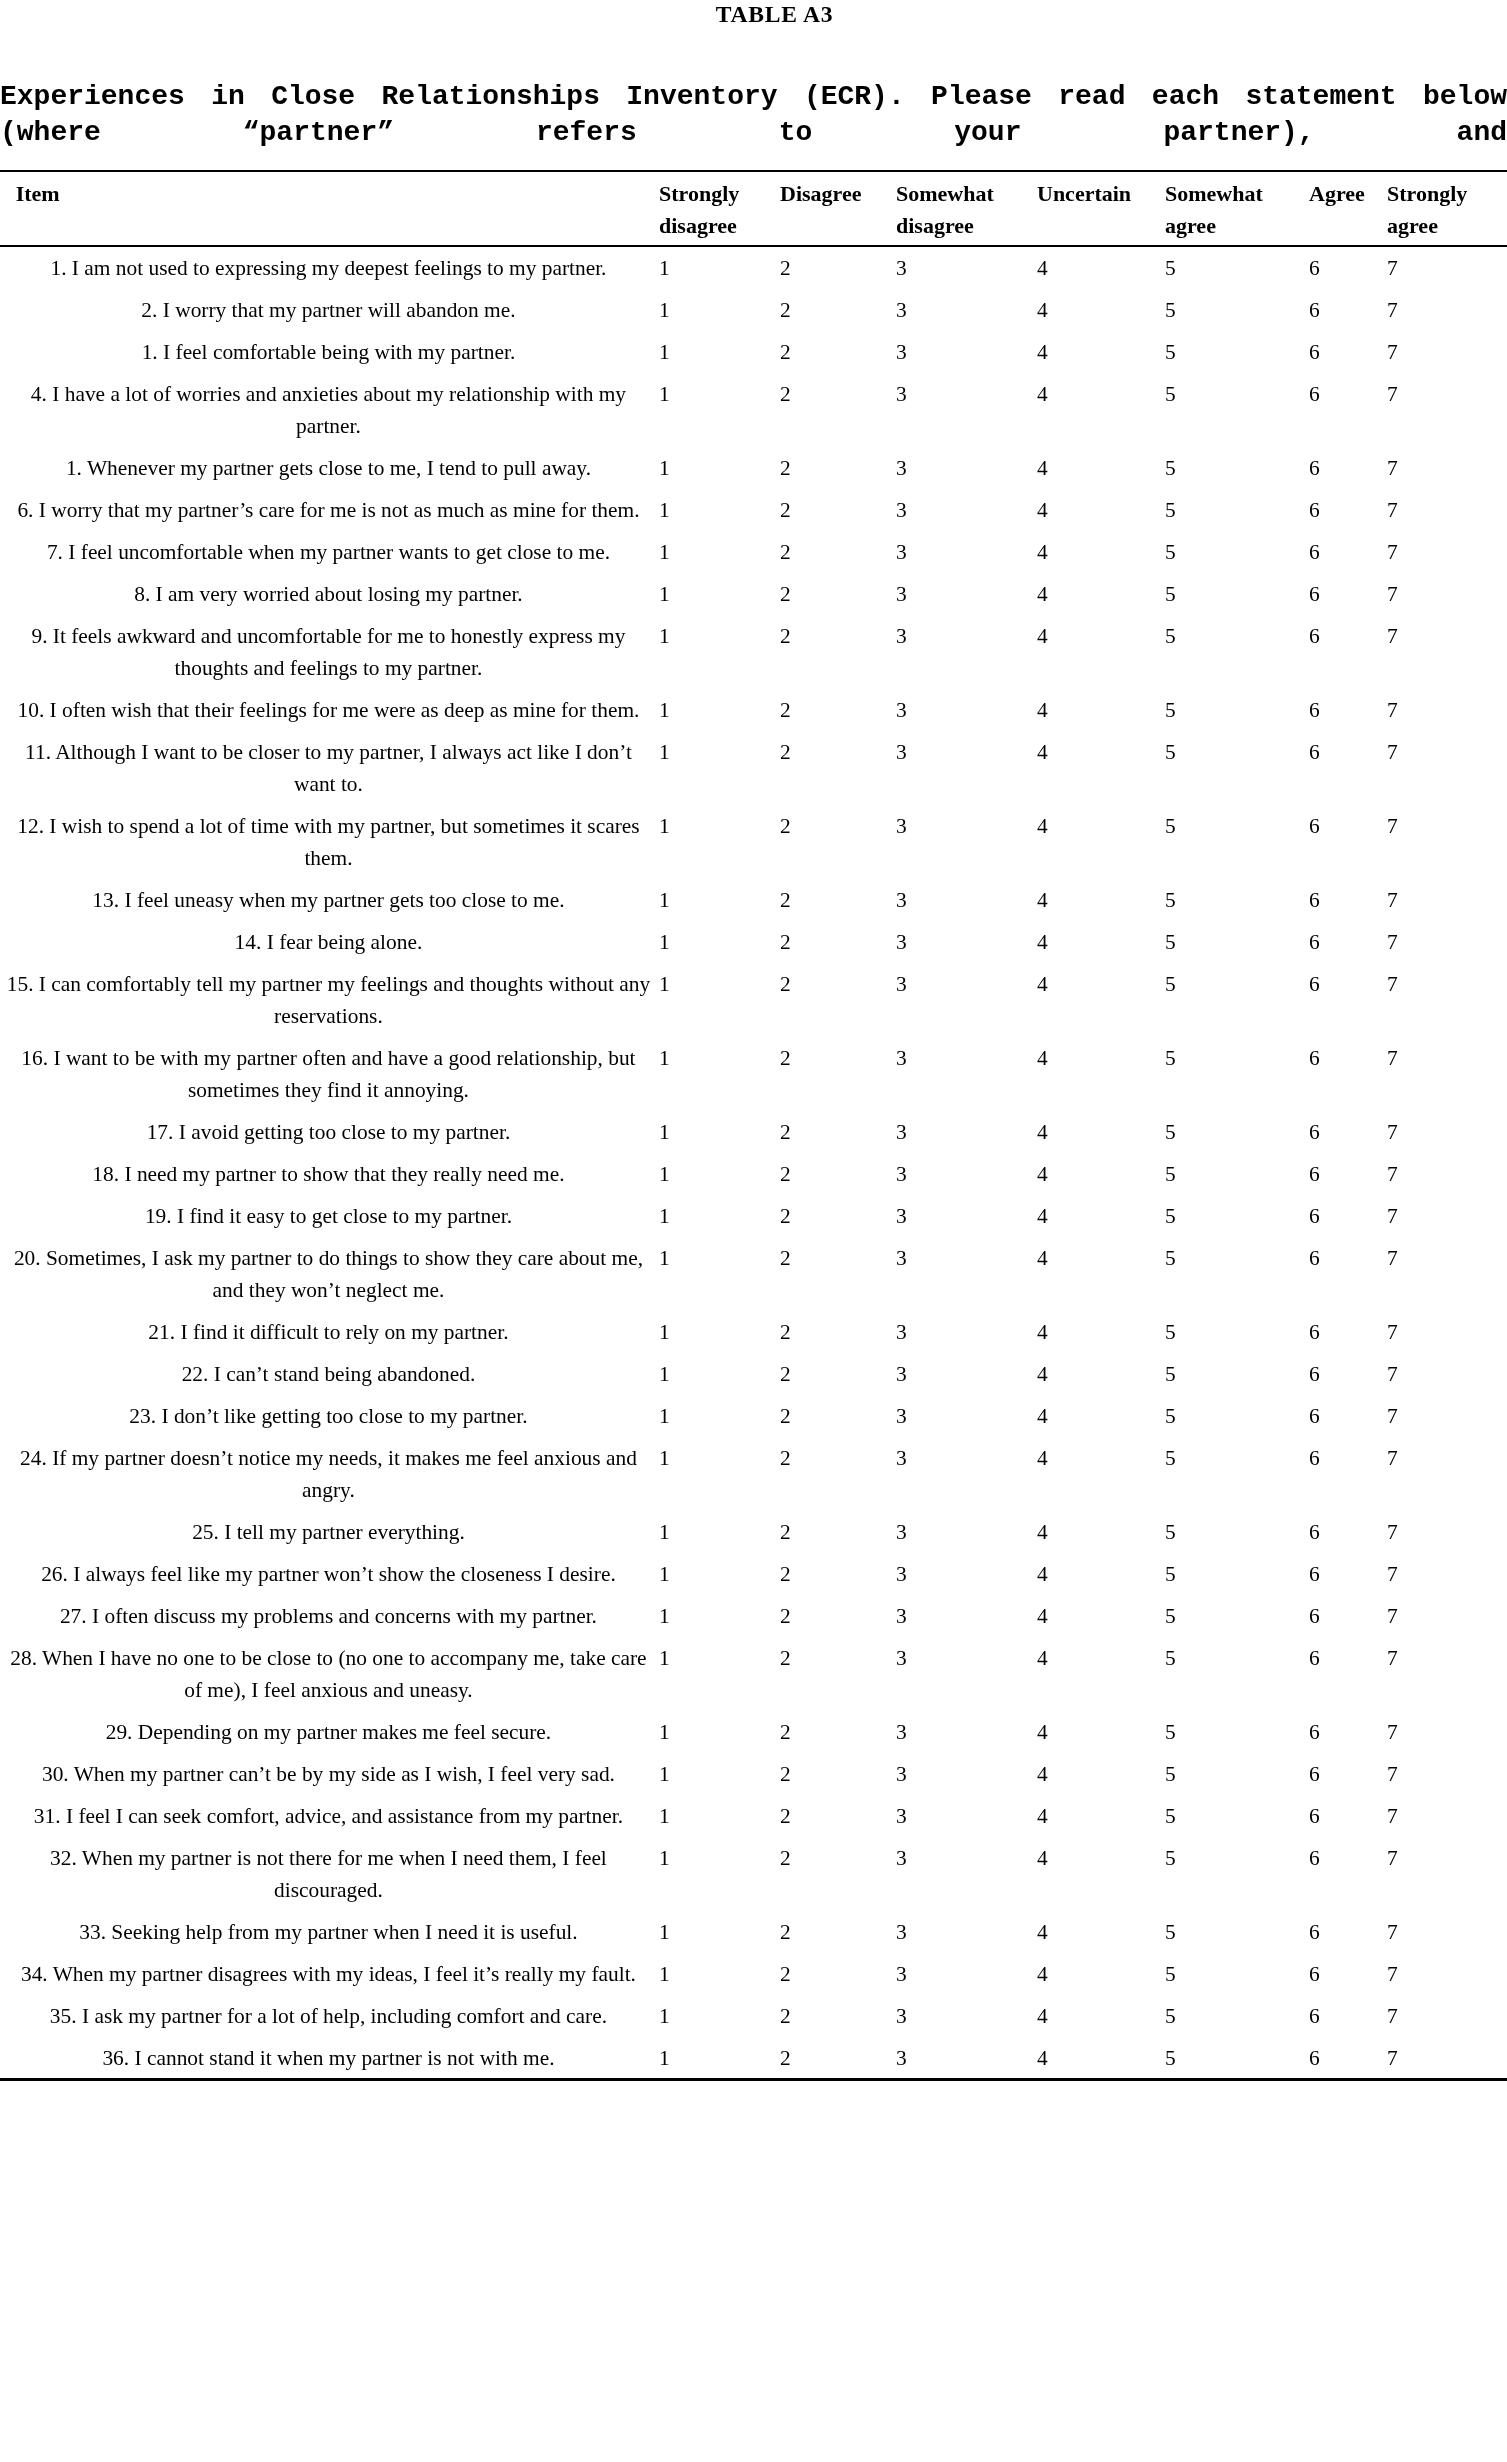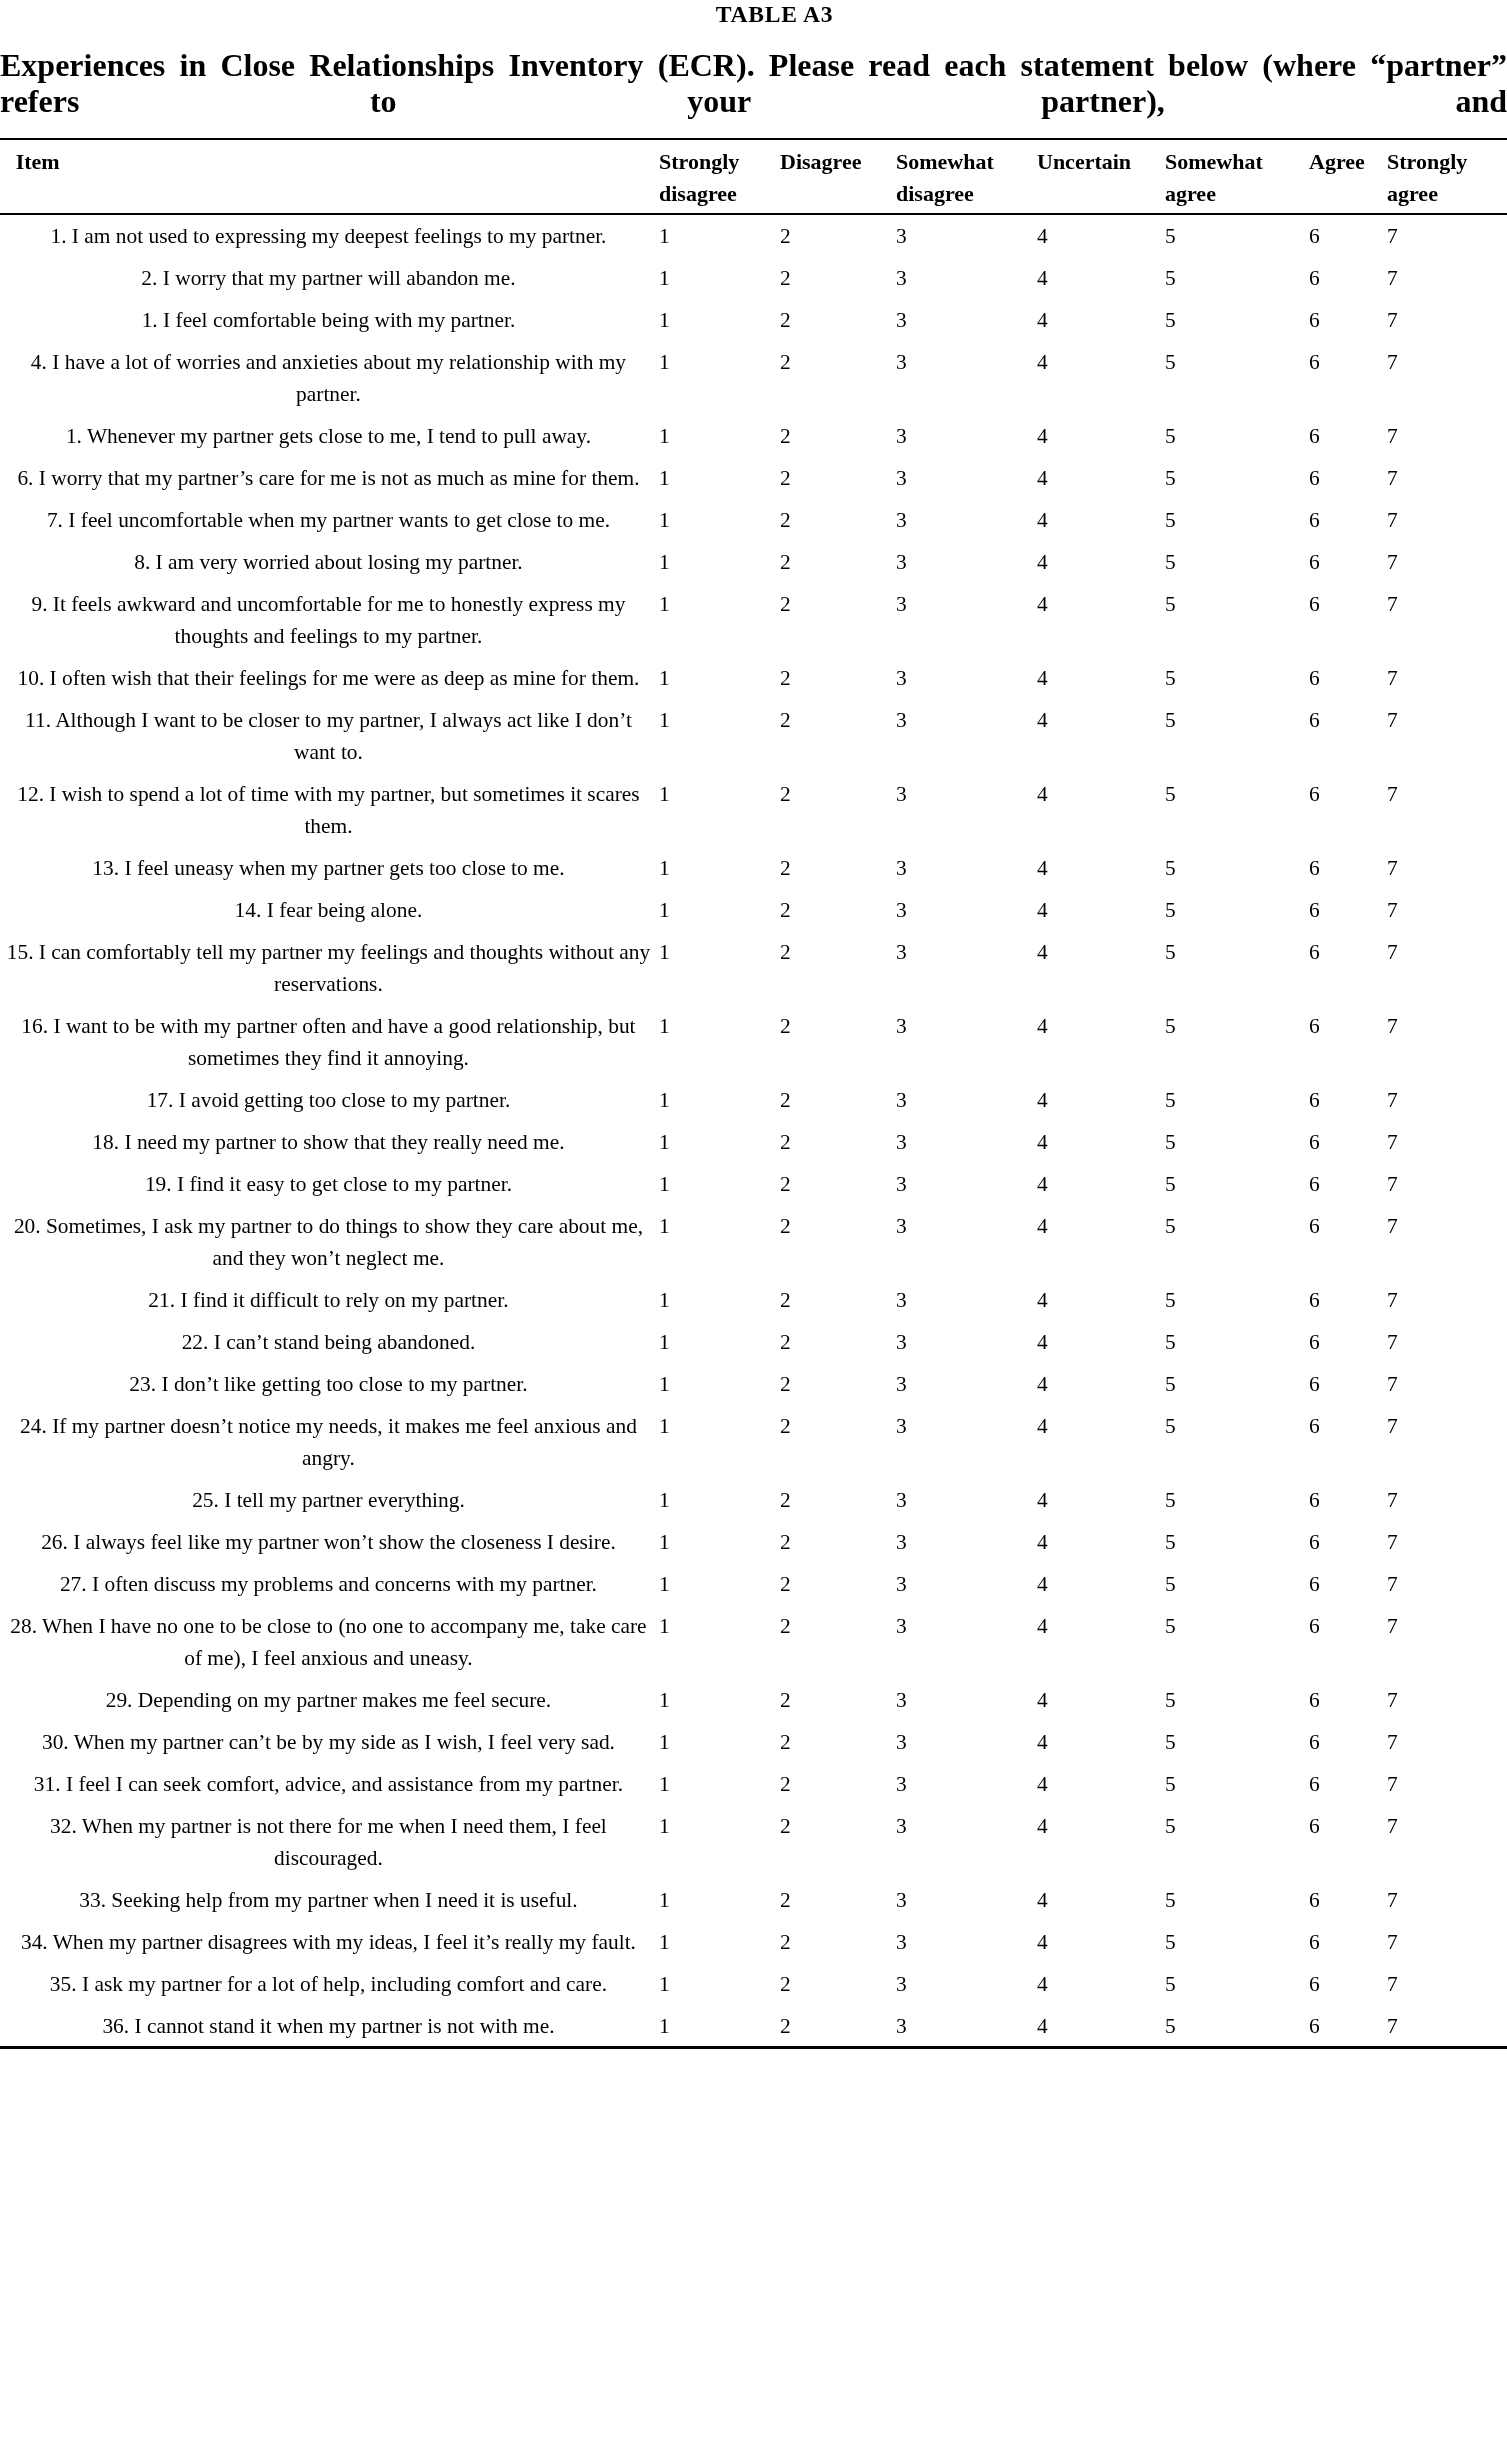--- a/index.html
+++ b/index.html
@@ -27,10 +27,11 @@
     padding-left: 42px;
   }
   .caption {
-    margin-top: 20px;
-    font-size: 32px;
+    margin-top: 52px;
+    font-size: 28px;
     font-weight: bold;
     line-height: 36px;
+    font-family: Liberation Mono, monospace;
   }
   .caption .line1 {
     text-align: justify;

